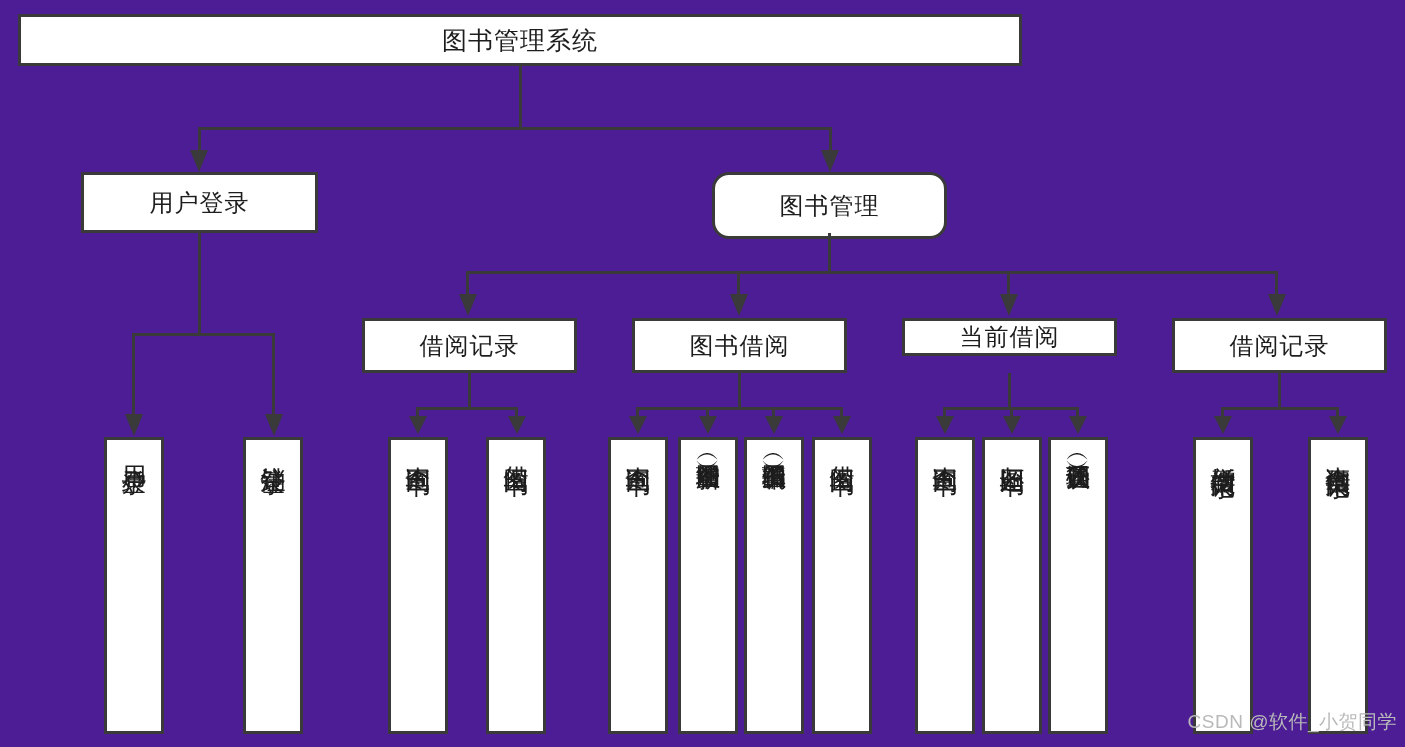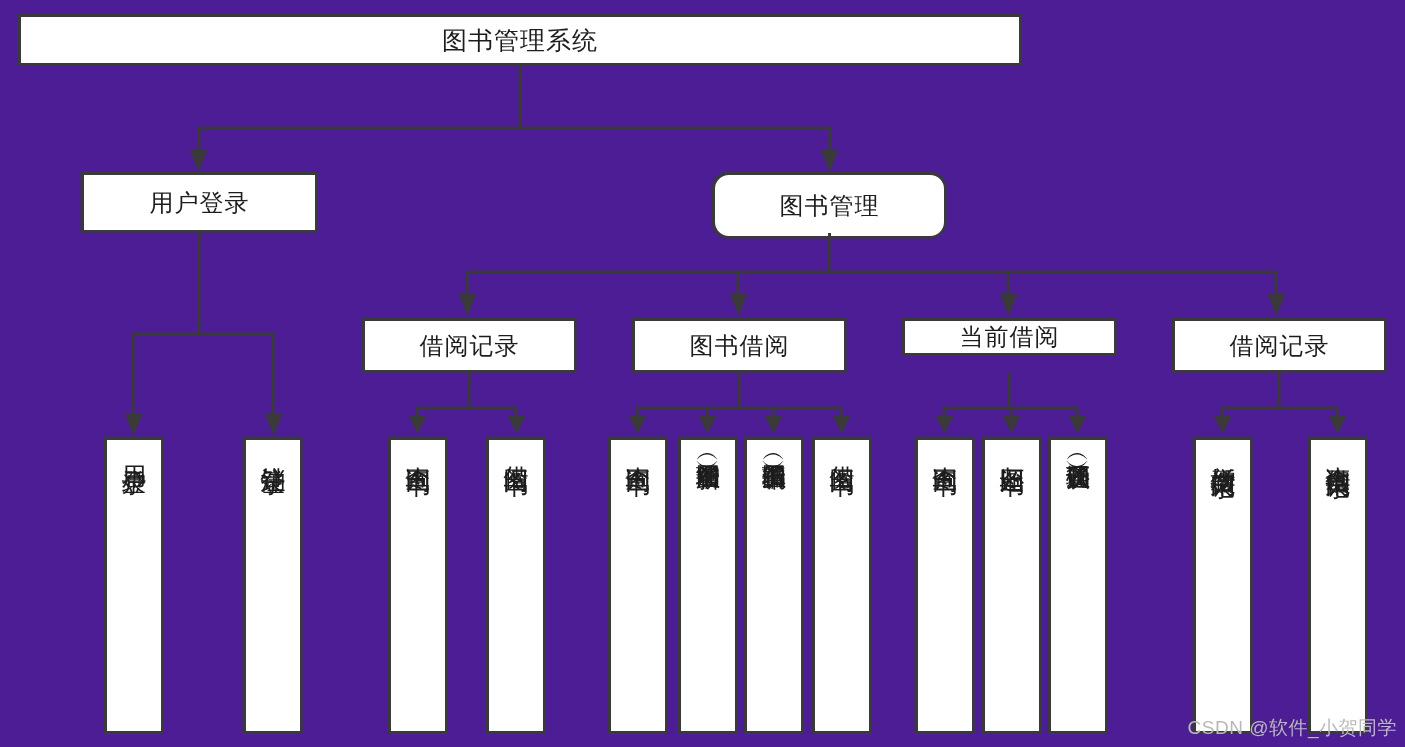--- a/index.html
+++ b/index.html
@@ -75,7 +75,7 @@
   #watermark {
     position: absolute;
     right: 8px;
-    bottom: 6px;
+    bottom: 12px;
     font-size: 19px;
     color: #b9b9b9;
     white-space: nowrap;

